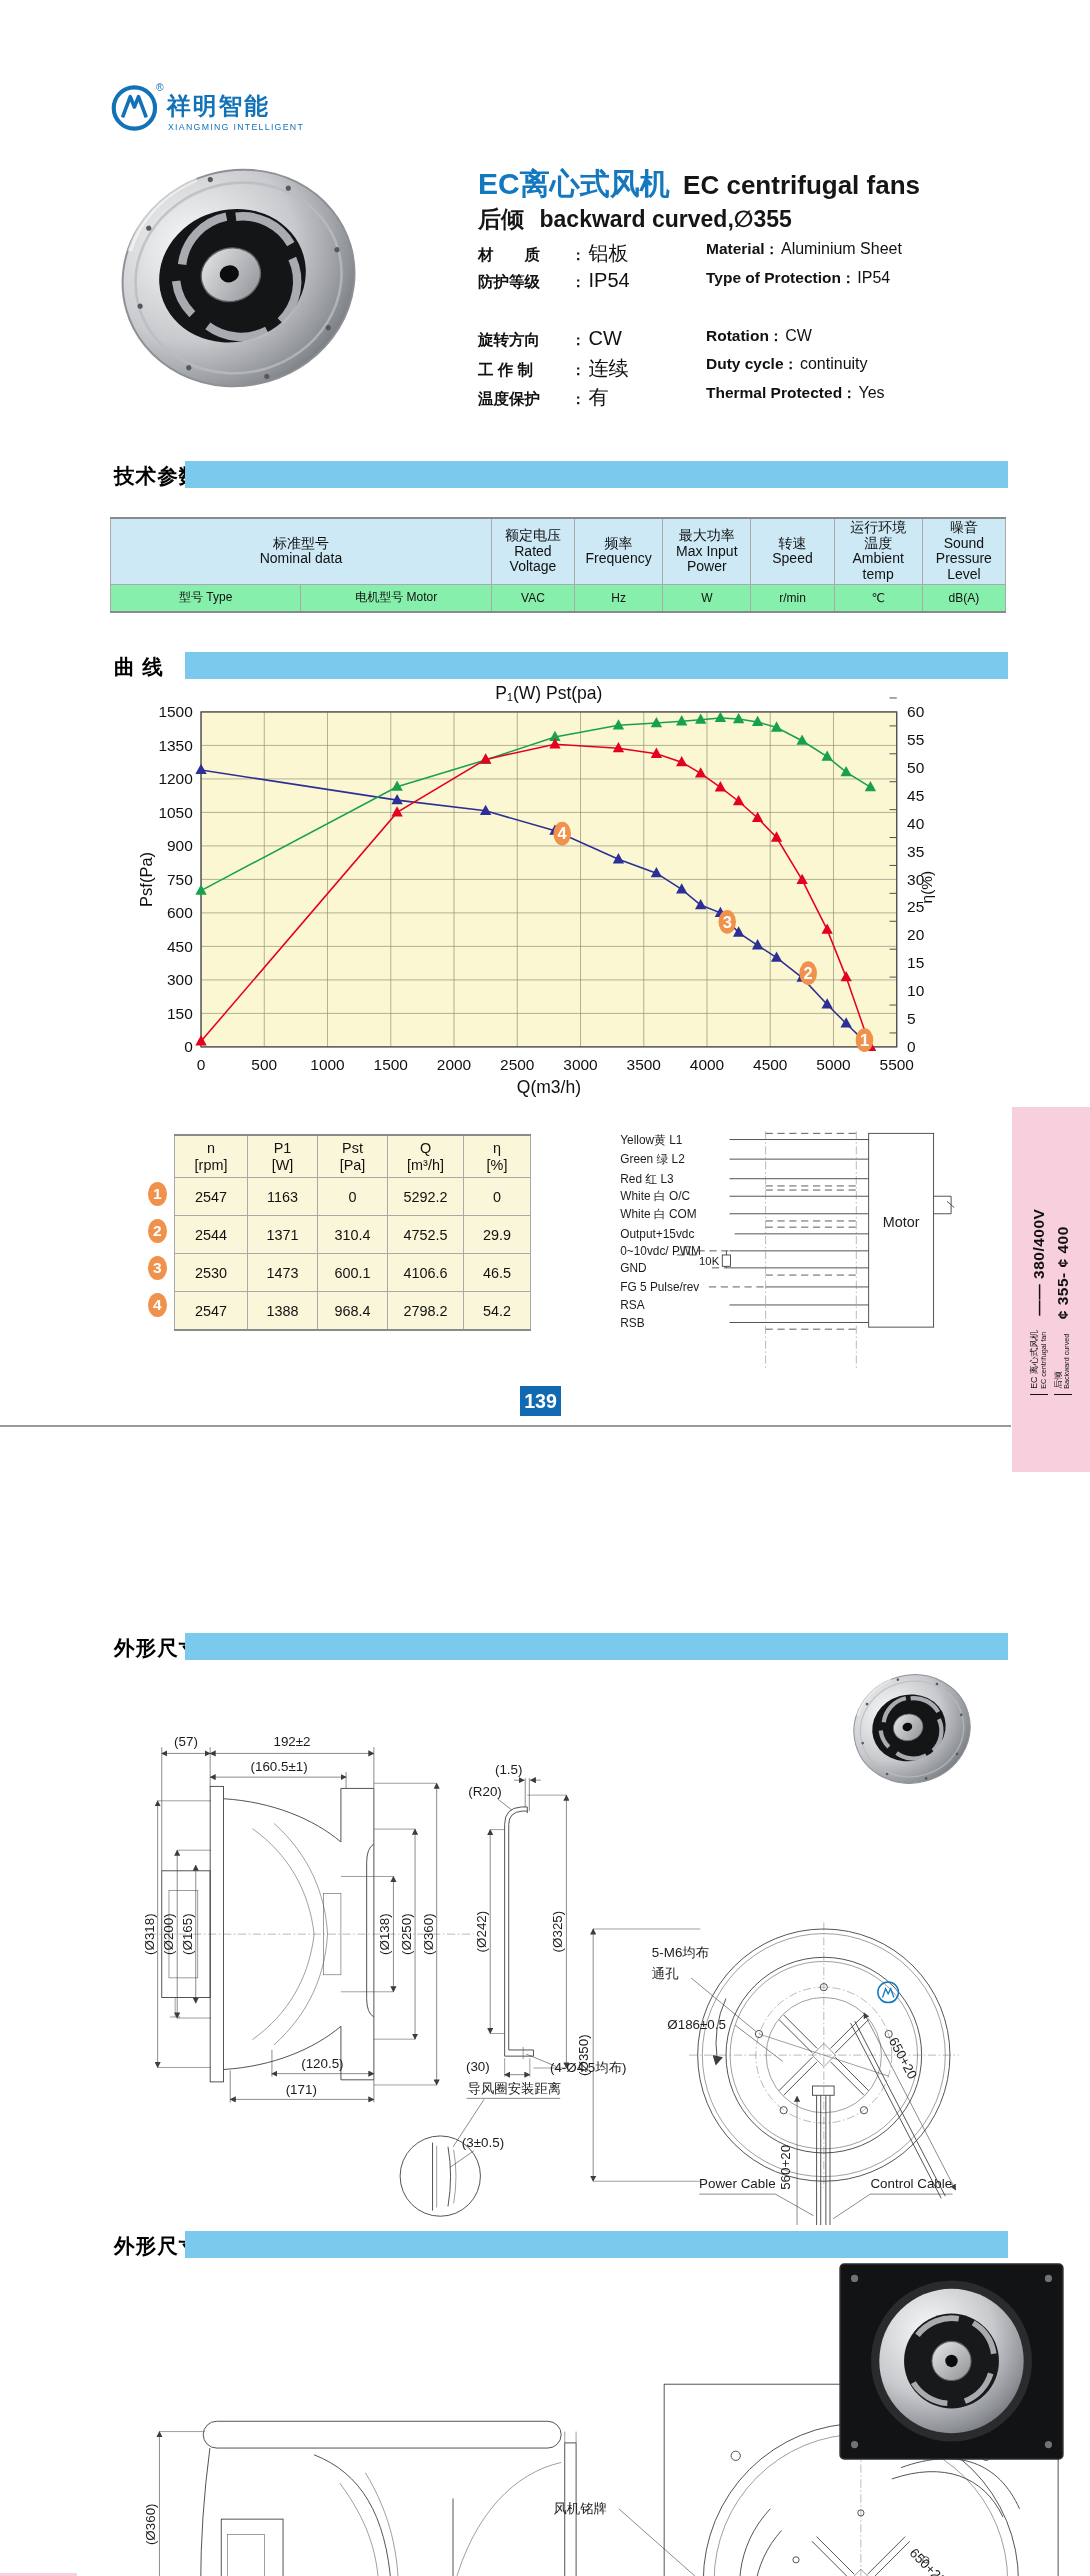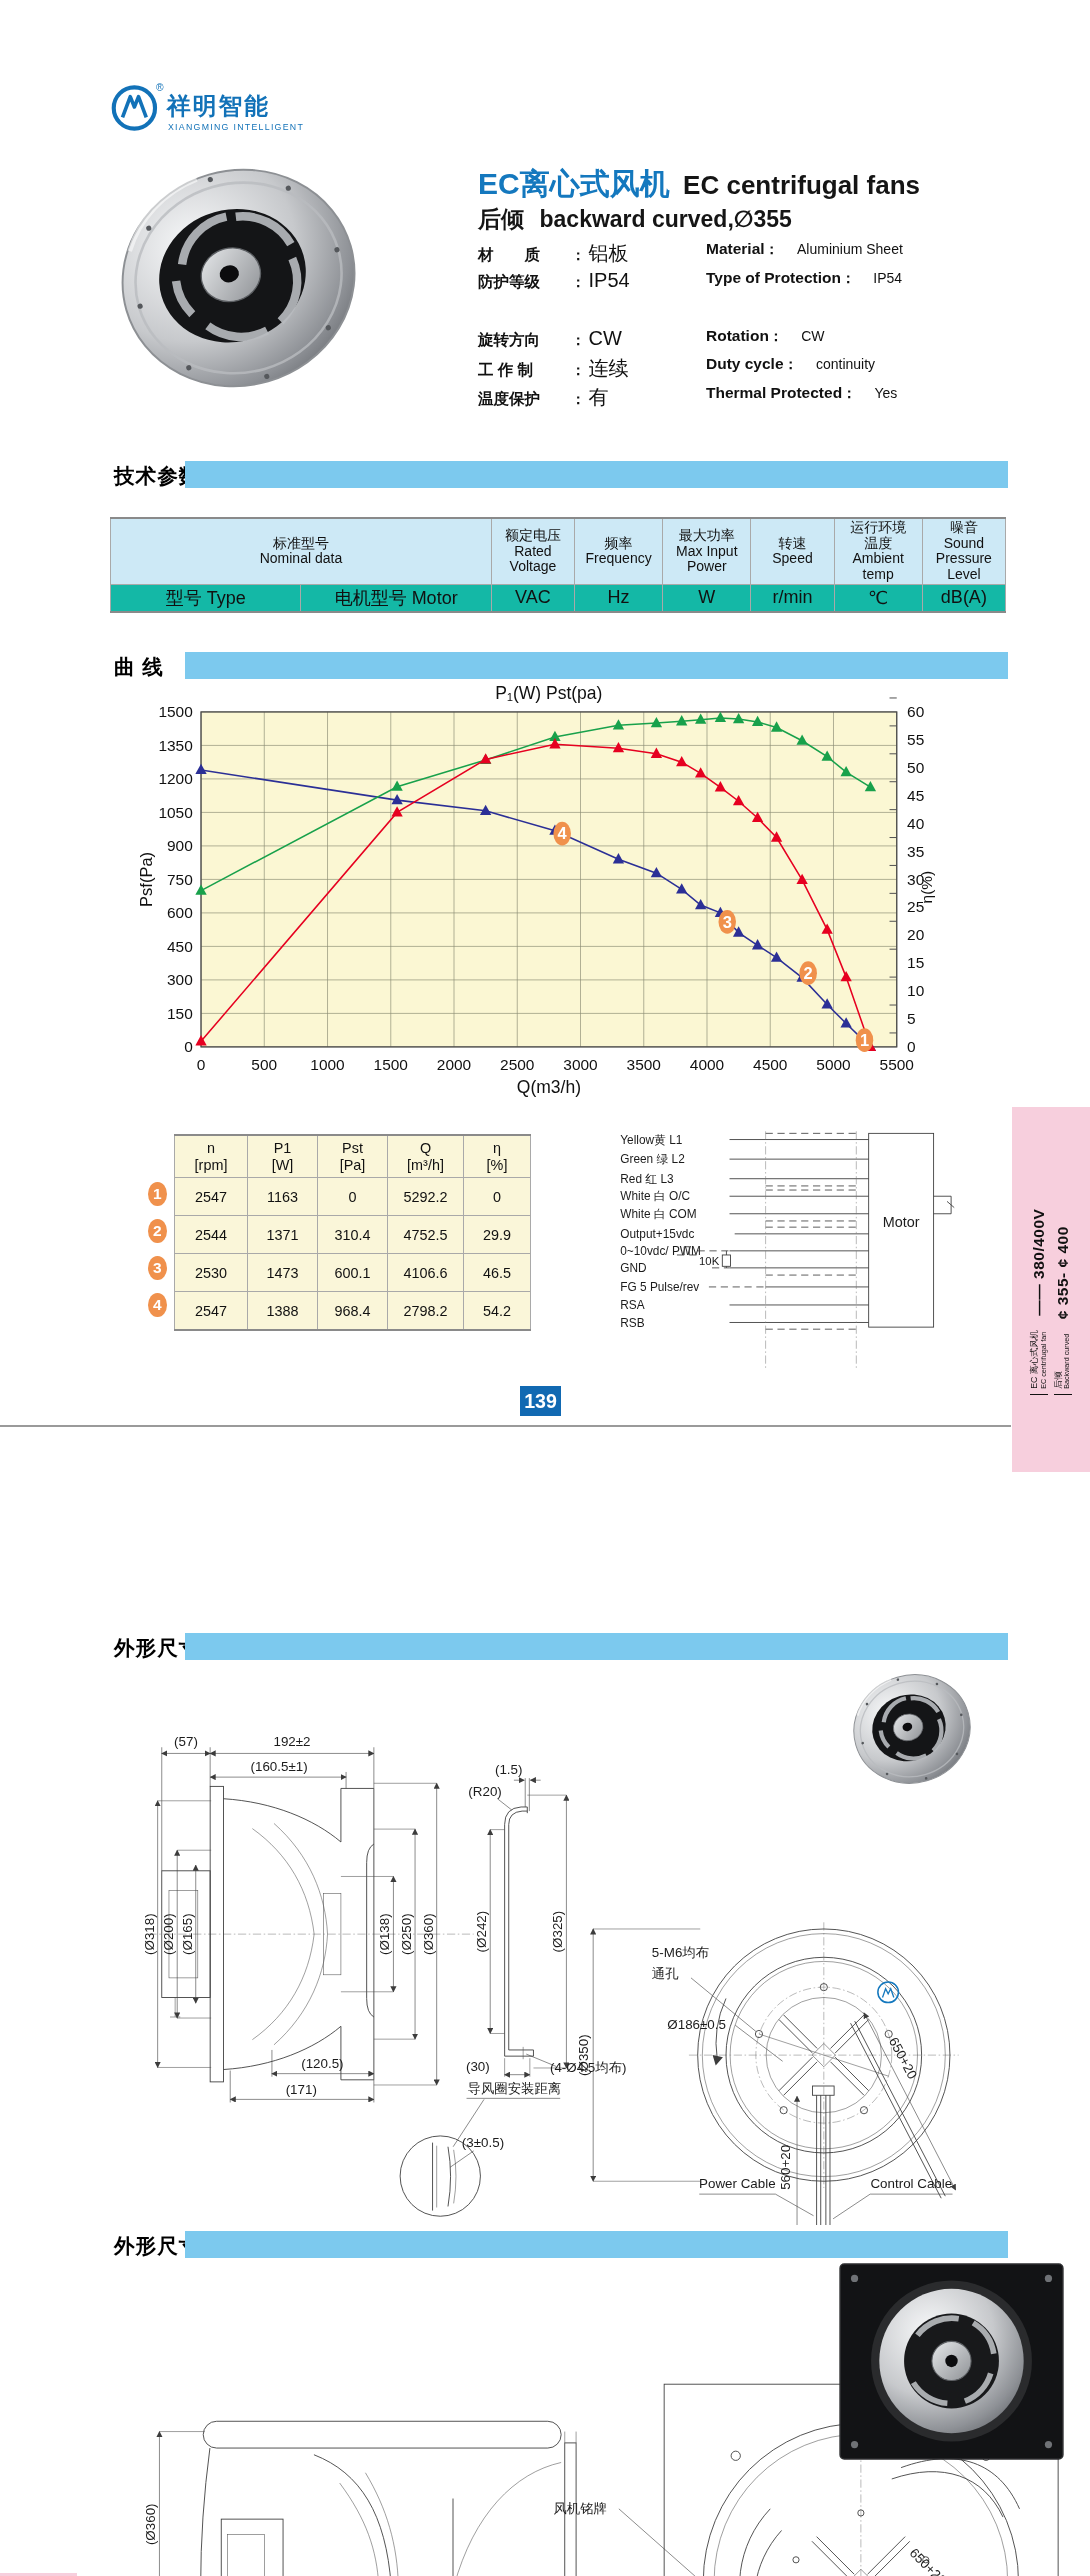--- a/index.html
+++ b/index.html
@@ -20,7 +20,7 @@
   .sp-zh-v{font-size:20px;margin-left:3.1px}
   .sp-en{position:absolute;left:228px;top:0;white-space:nowrap}
   .sp-en-l{font-size:15.5px;font-weight:bold}
-  .sp-en-v{font-size:14px;margin-left:18px}
+  .sp-en-v{font-size:16px;margin-left:2px}
   
   table.tech{position:absolute;left:110px;top:517px;width:896px;border-collapse:collapse;
              table-layout:fixed;border:1px solid #9a9a9a;border-top:2.6px solid #8a8a8a;border-bottom:2.6px solid #8a8a8a}

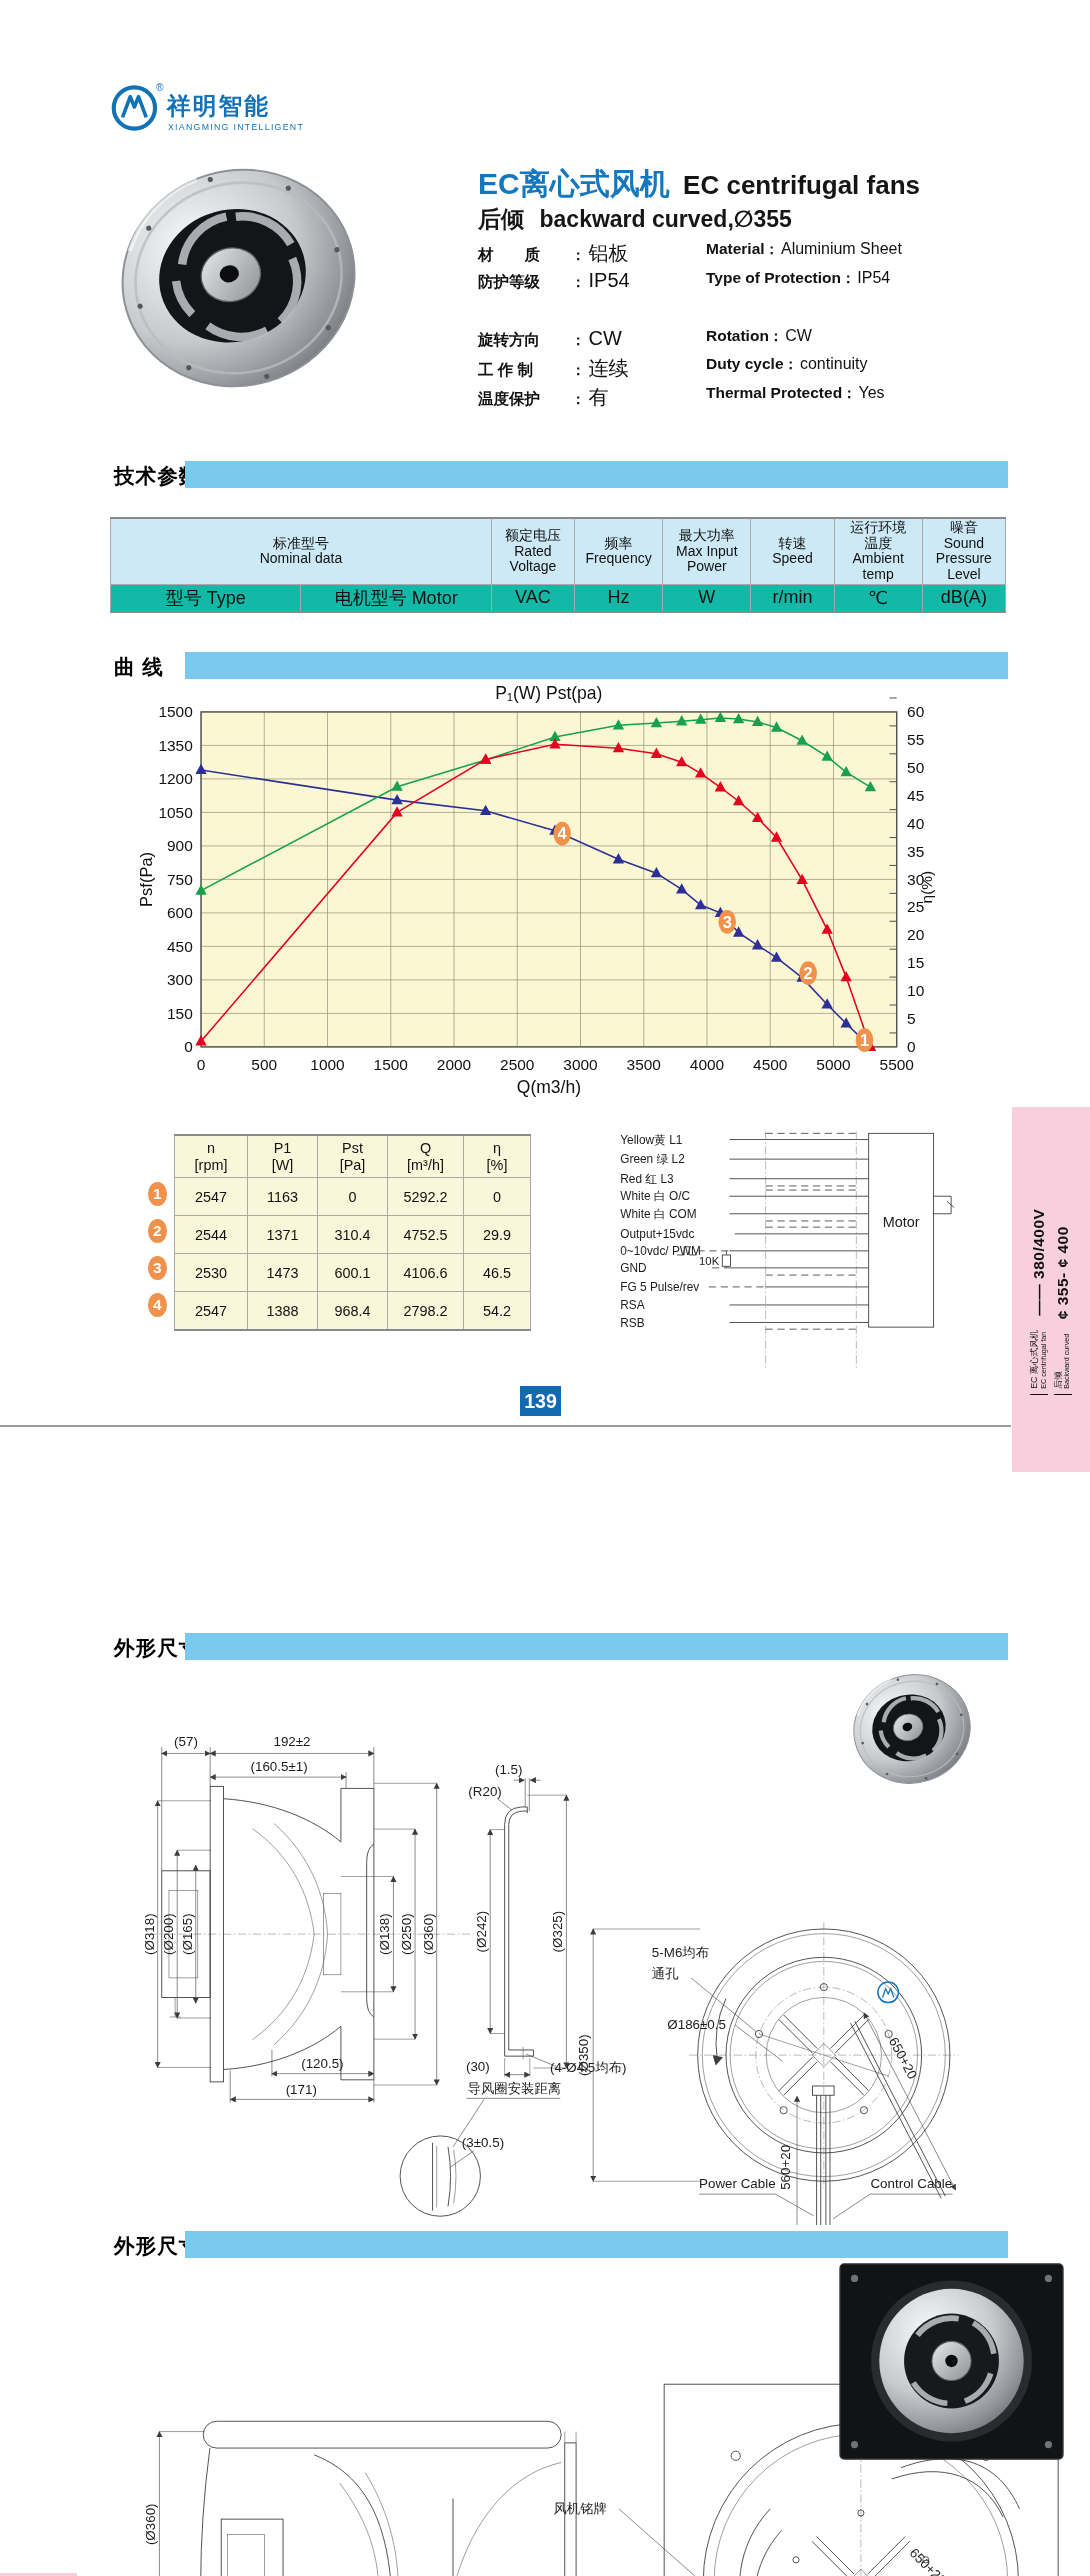--- a/index.html
+++ b/index.html
@@ -27,7 +27,7 @@
   table.tech th,table.tech td{border:1px solid #a9a9a9;text-align:center;vertical-align:middle;
              font-weight:normal;padding:1px;overflow:hidden}
   table.tech .h1 th{background:#cde9f6;height:58px;font-size:14px;line-height:1.12}
-  table.tech .h2 th{background:#14b8a6;height:24px;font-size:18px}
+  table.tech .h2 th{background:#86efac;height:24px;font-size:12px}
   table.tech .dr td{background:#fff;height:32px;font-size:13.4px}
   
   table.pts{position:absolute;left:174px;top:1134px;width:357px;border-collapse:collapse;table-layout:fixed;

